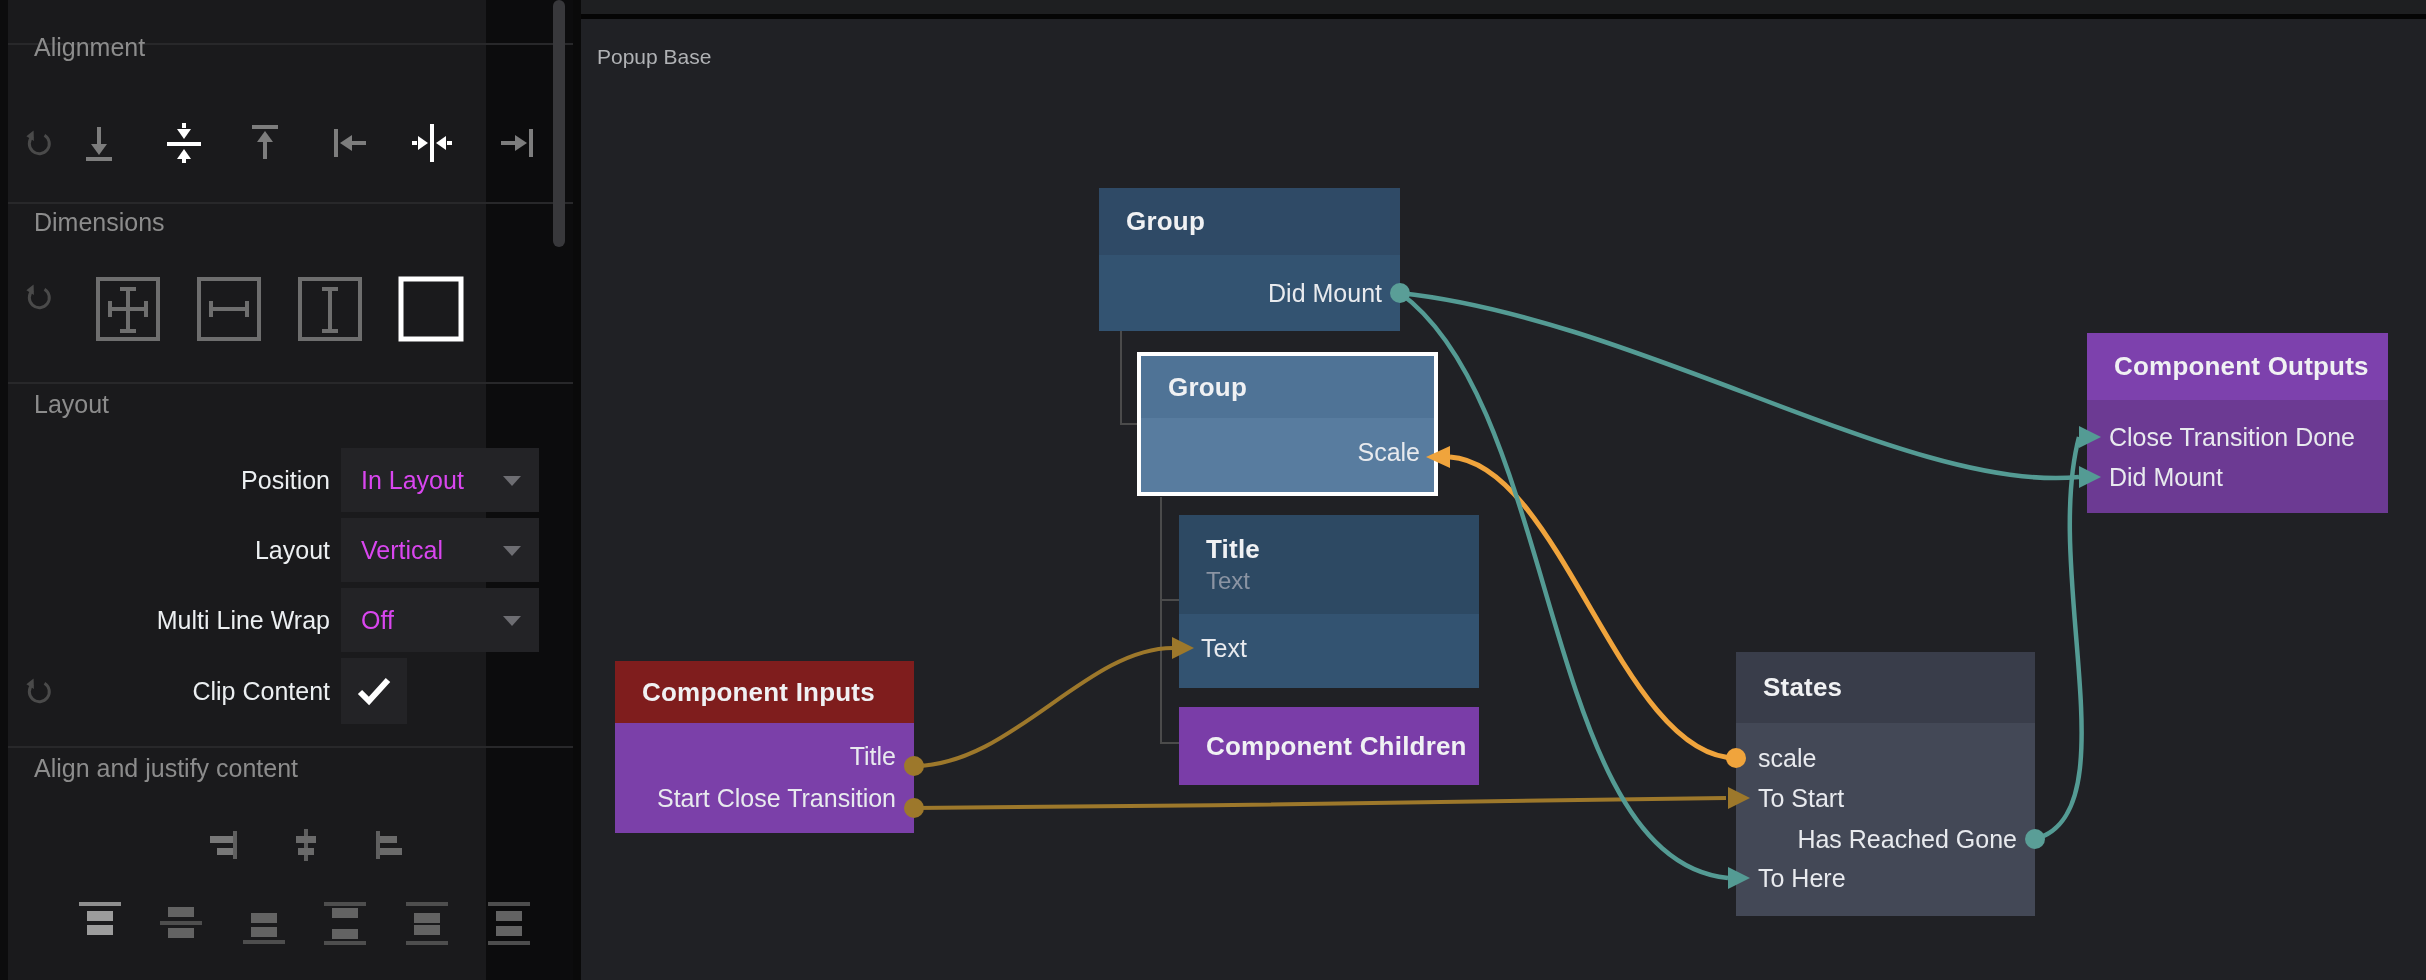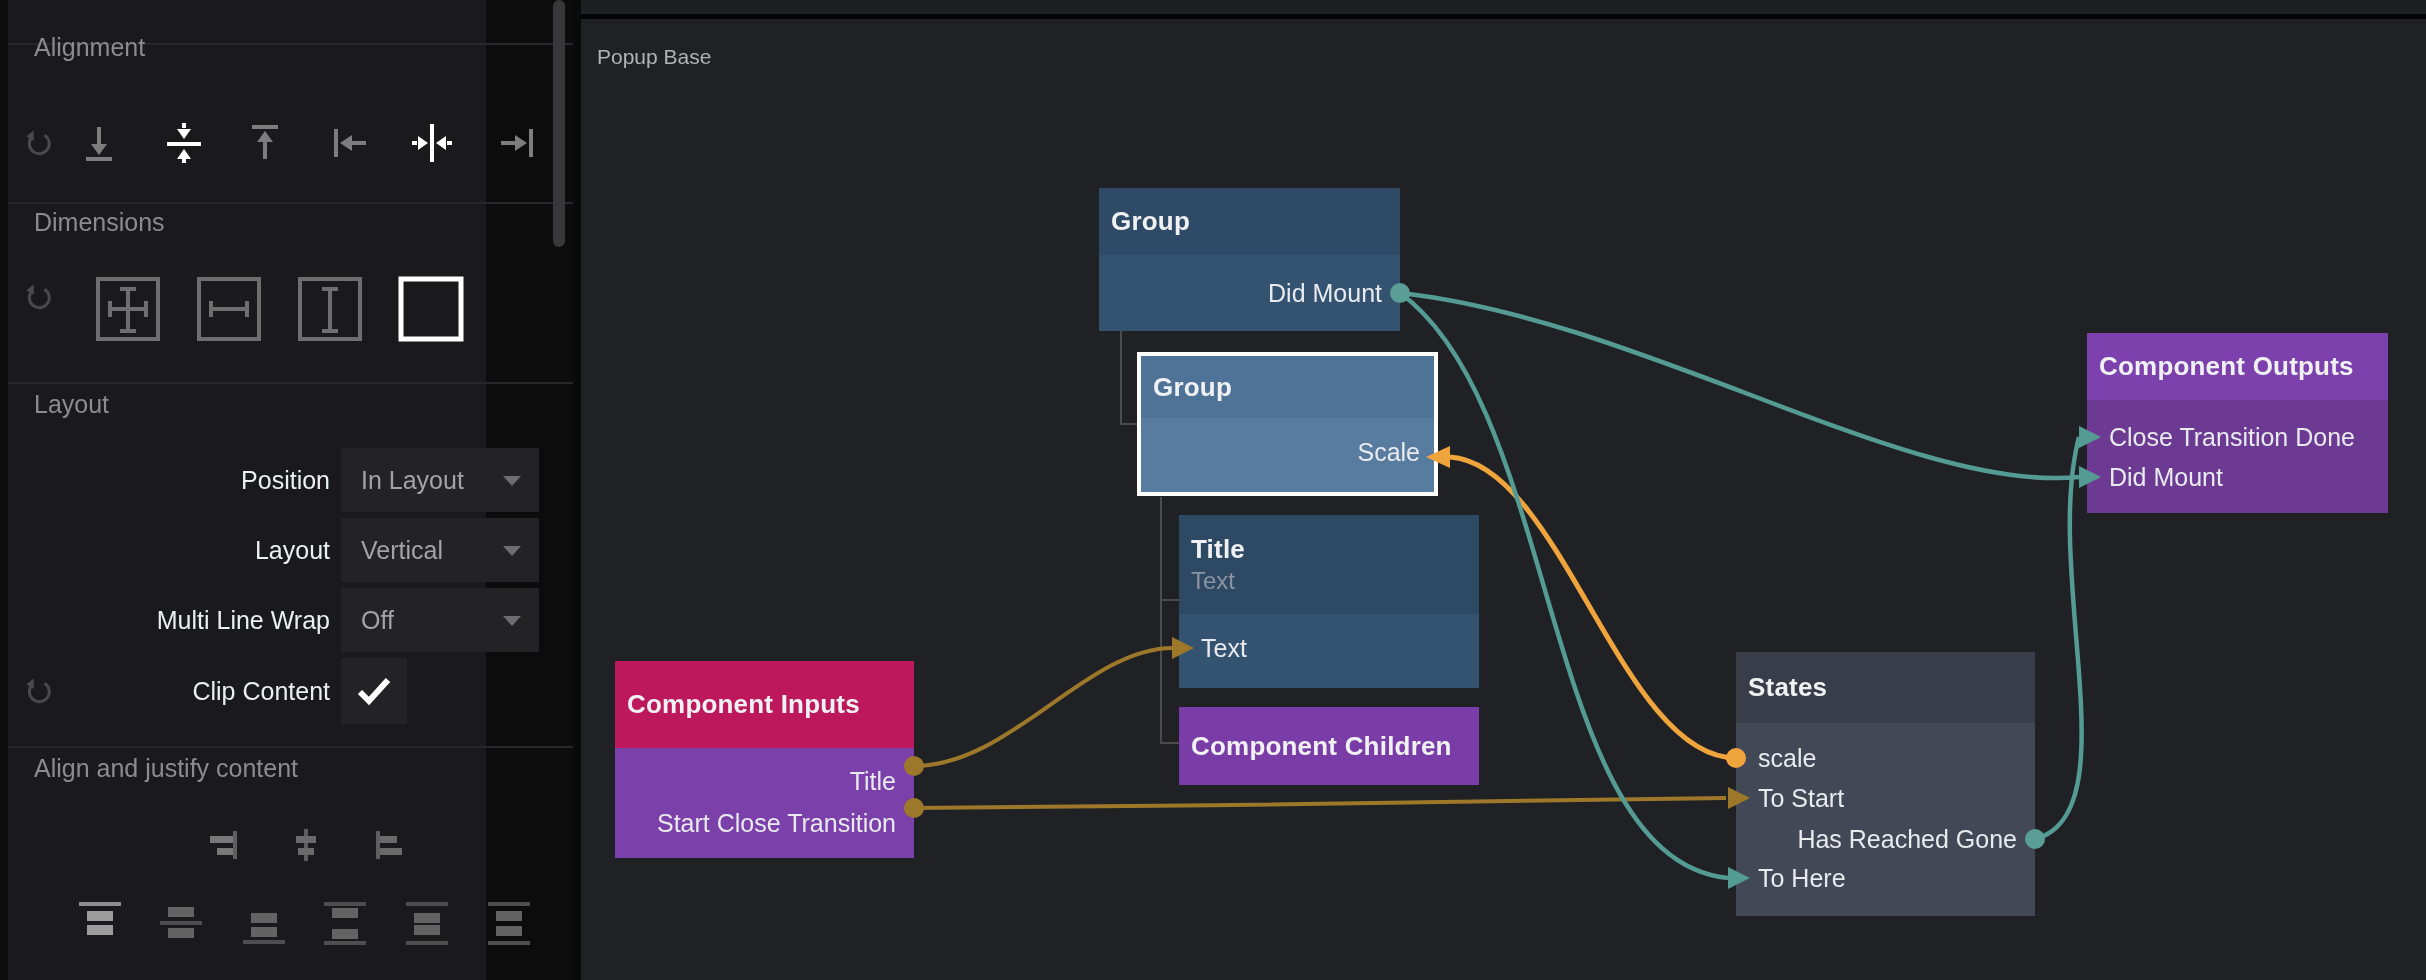--- a/index.html
+++ b/index.html
@@ -24,7 +24,7 @@
   #canvas{left:581px;top:19px;width:1845px;height:961px;background:#202125;overflow:hidden;}
   #popup-title{left:16px;top:26px;color:#b0b2b5;font-size:21px;}
   .node{position:absolute;box-sizing:border-box;}
-  .node-header{position:relative;width:100%;box-sizing:border-box;padding-left:12px;
+  .node-header{position:relative;width:100%;box-sizing:border-box;padding-left:27px;
     display:flex;flex-direction:column;justify-content:center;}
   .node-title{color:#f0f1f3;font-size:26px;font-weight:600;letter-spacing:.2px;}
   .node-subtitle{color:#8b94a3;font-size:24px;margin-top:2px;}

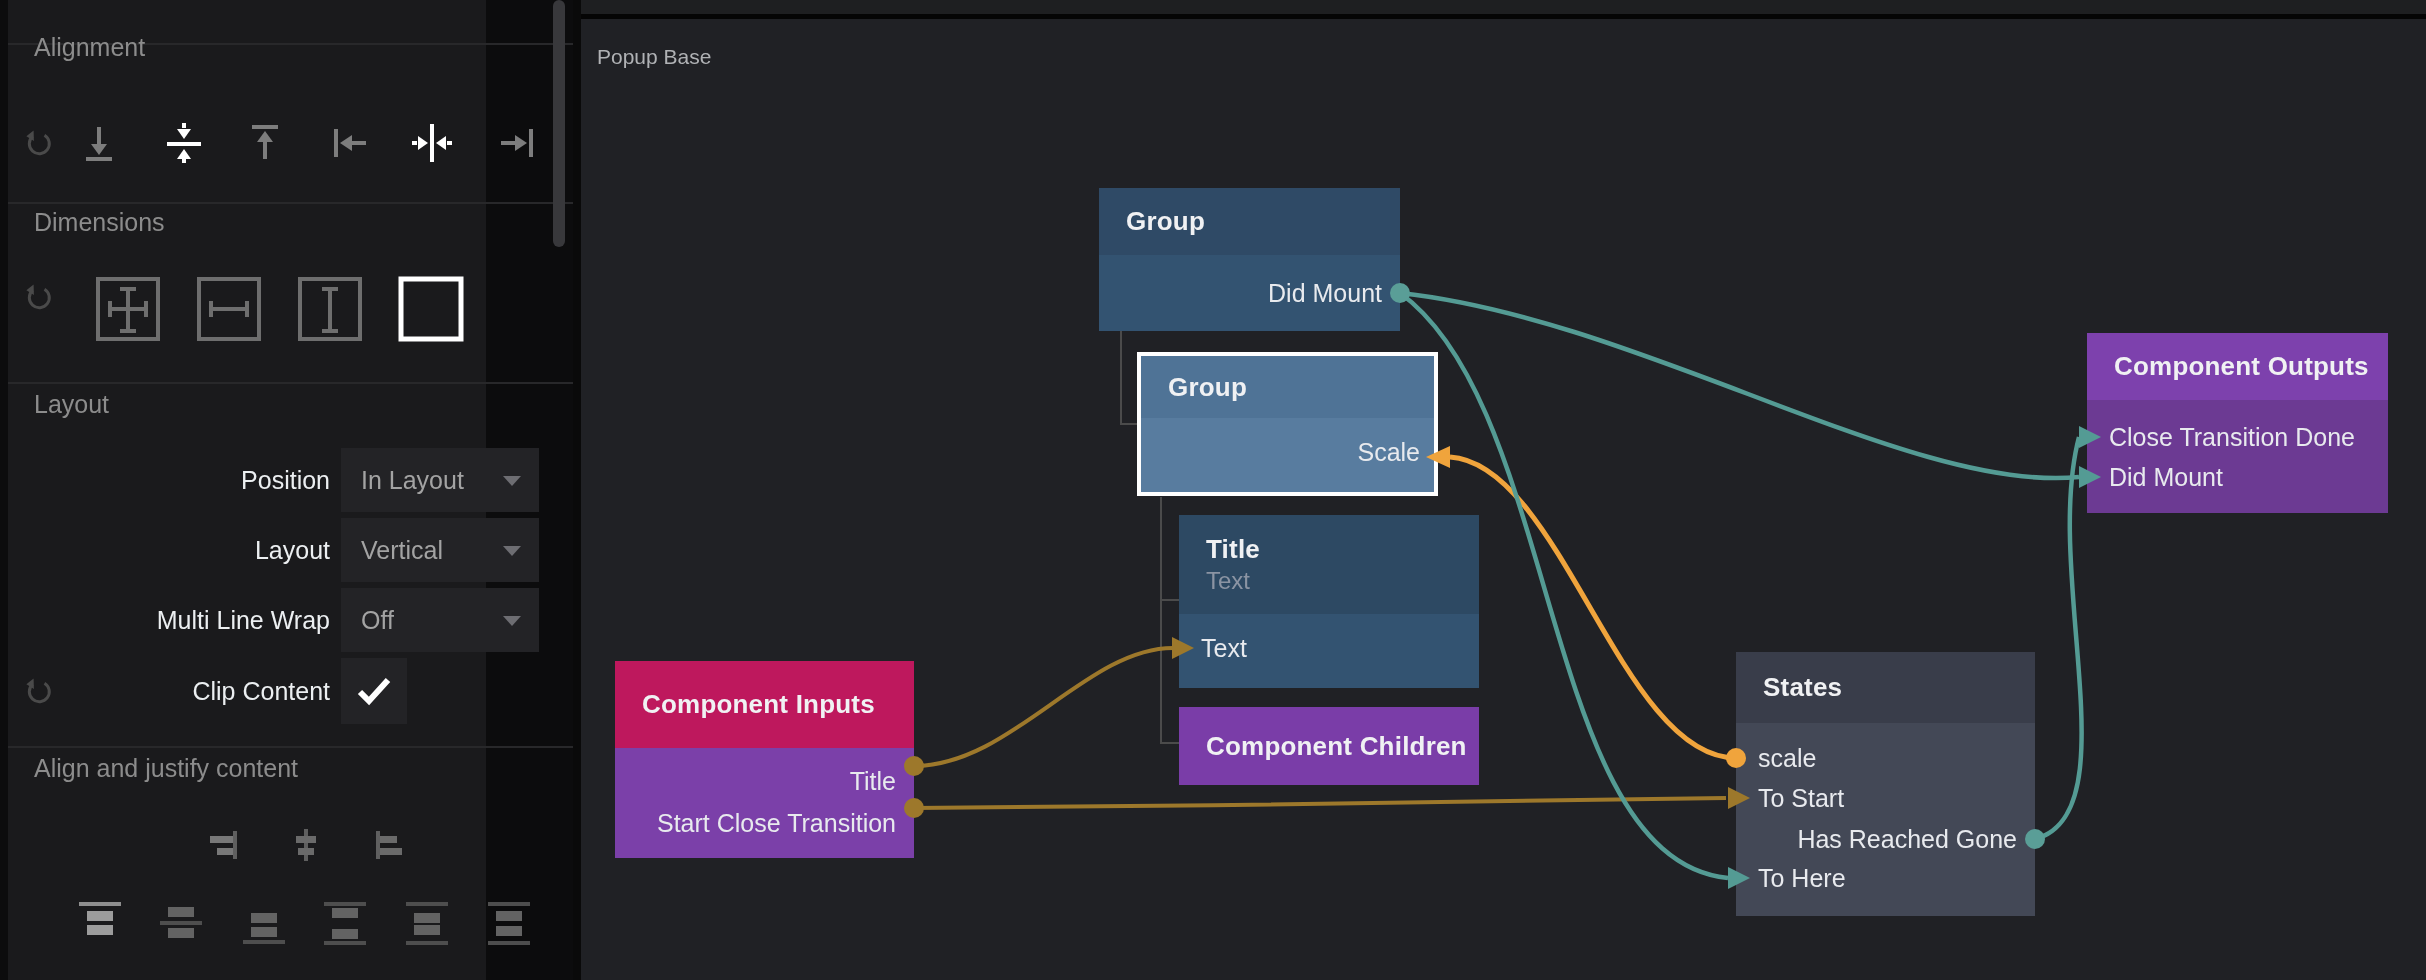--- a/index.html
+++ b/index.html
@@ -10,7 +10,7 @@
   .divider{left:0;width:565px;height:2px;background:#28282a;}
   .sec-label{color:#8c8c8c;font-size:25px;left:26px;}
   .row-label{color:#eceff1;font-size:25px;font-weight:500;}
-  .dropdown{background:#232326;color:#a3a3a3;font-size:25px;display:flex;align-items:center;
+  .dropdown{background:#232326;color:#d946ef;font-size:25px;display:flex;align-items:center;
     padding-left:20px;box-sizing:border-box;}
   .caret{position:absolute;right:18px;top:50%;margin-top:-4px;width:0;height:0;
     border-left:9px solid transparent;border-right:9px solid transparent;border-top:10px solid #6d6d72;}

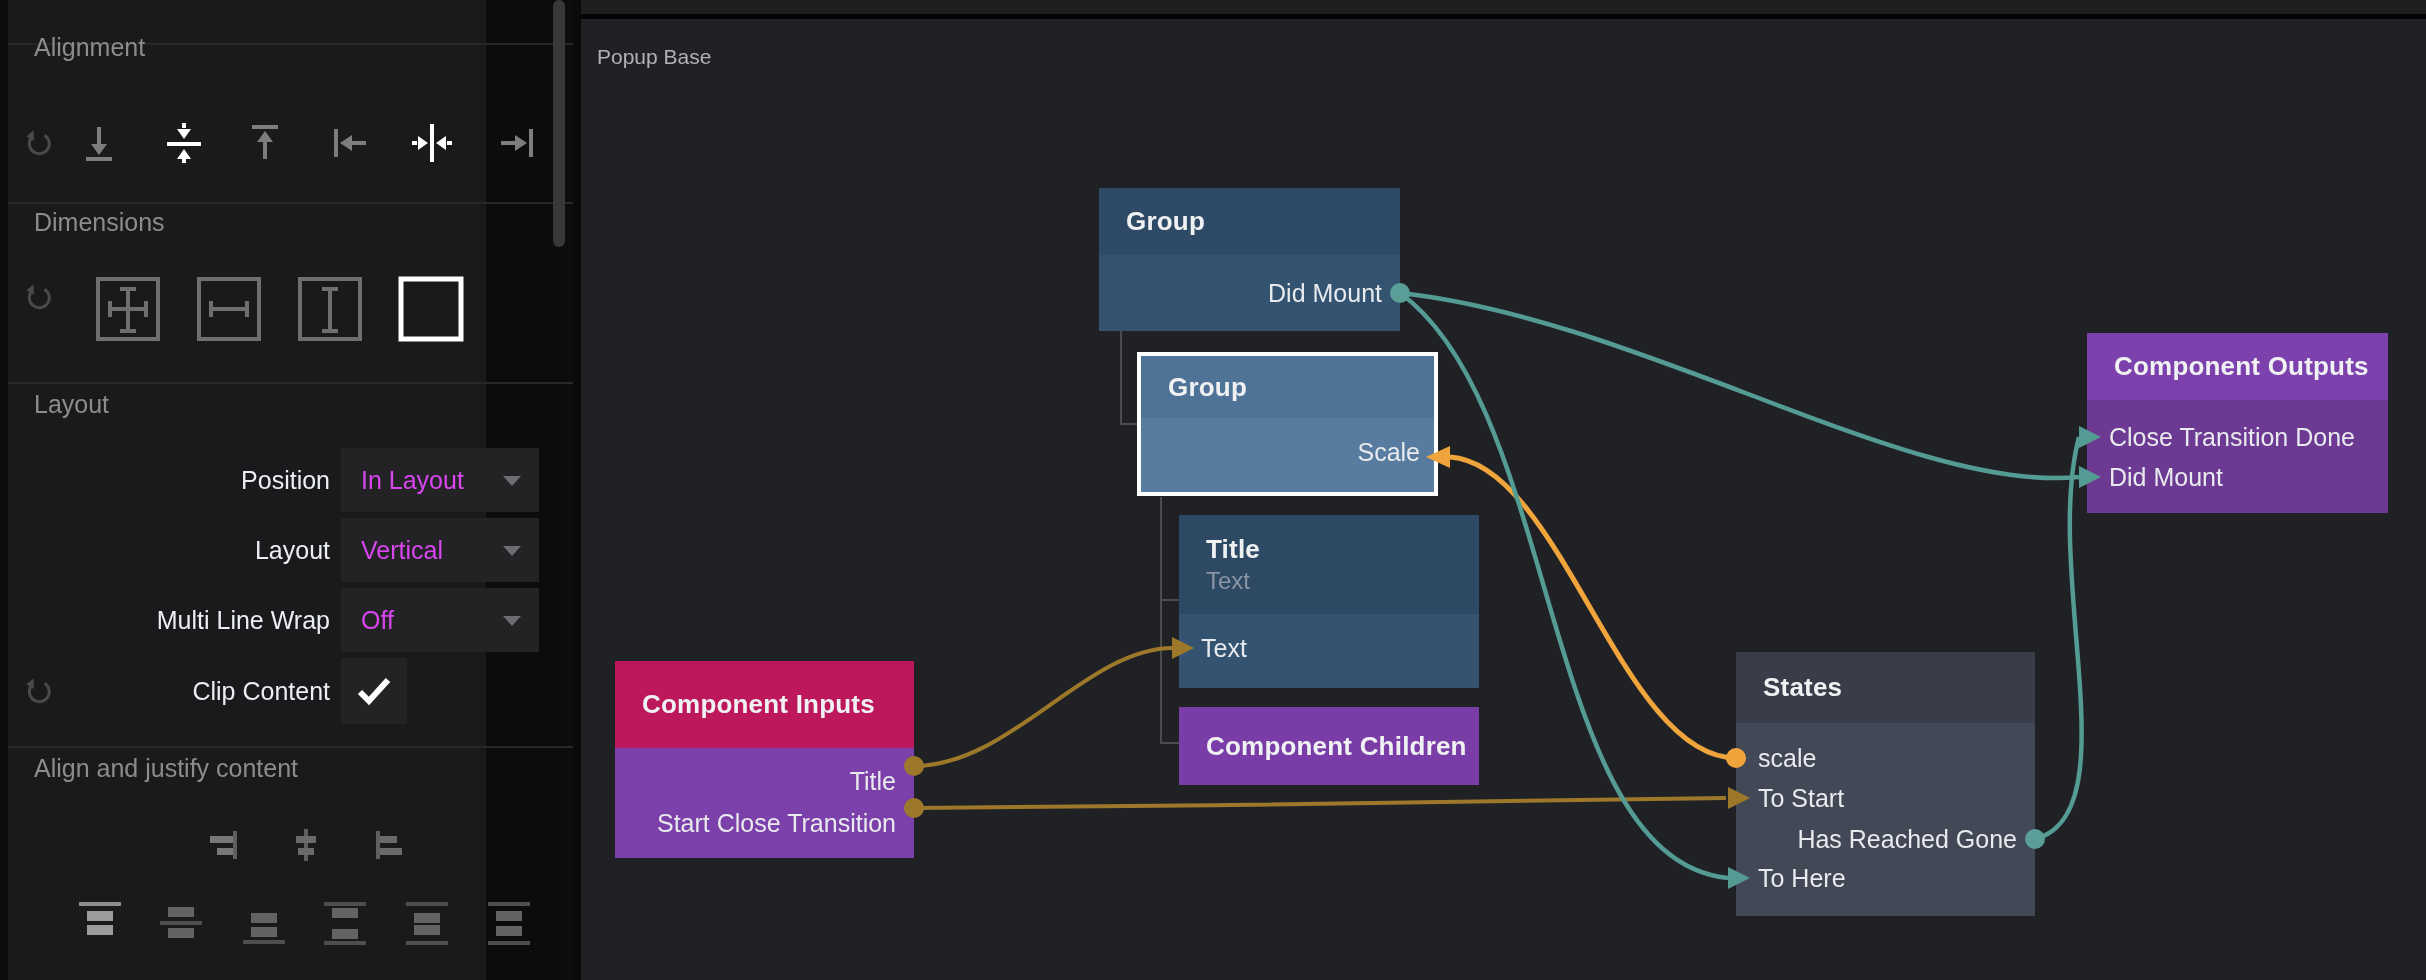--- a/index.html
+++ b/index.html
@@ -287,7 +287,7 @@
   </div>
 
   <div class="node" style="left:34px;top:642px;width:299px;height:182px">
-    <div class="node-header" style="height:87px;background:#be185d">
+    <div class="node-header" style="height:62px;background:#7f1d1d">
       <div class="node-title">Component Inputs</div>
     </div>
     <div style="height:110px;background:#7b40a9;position:relative">

